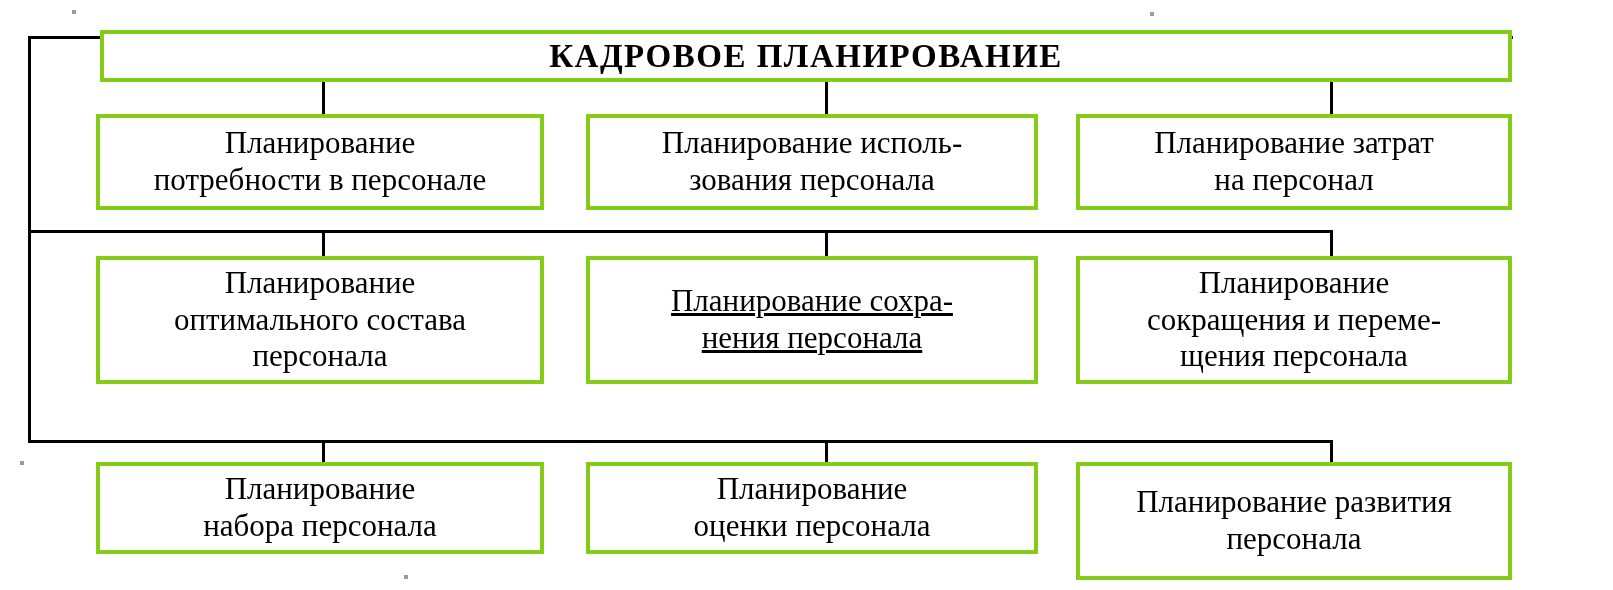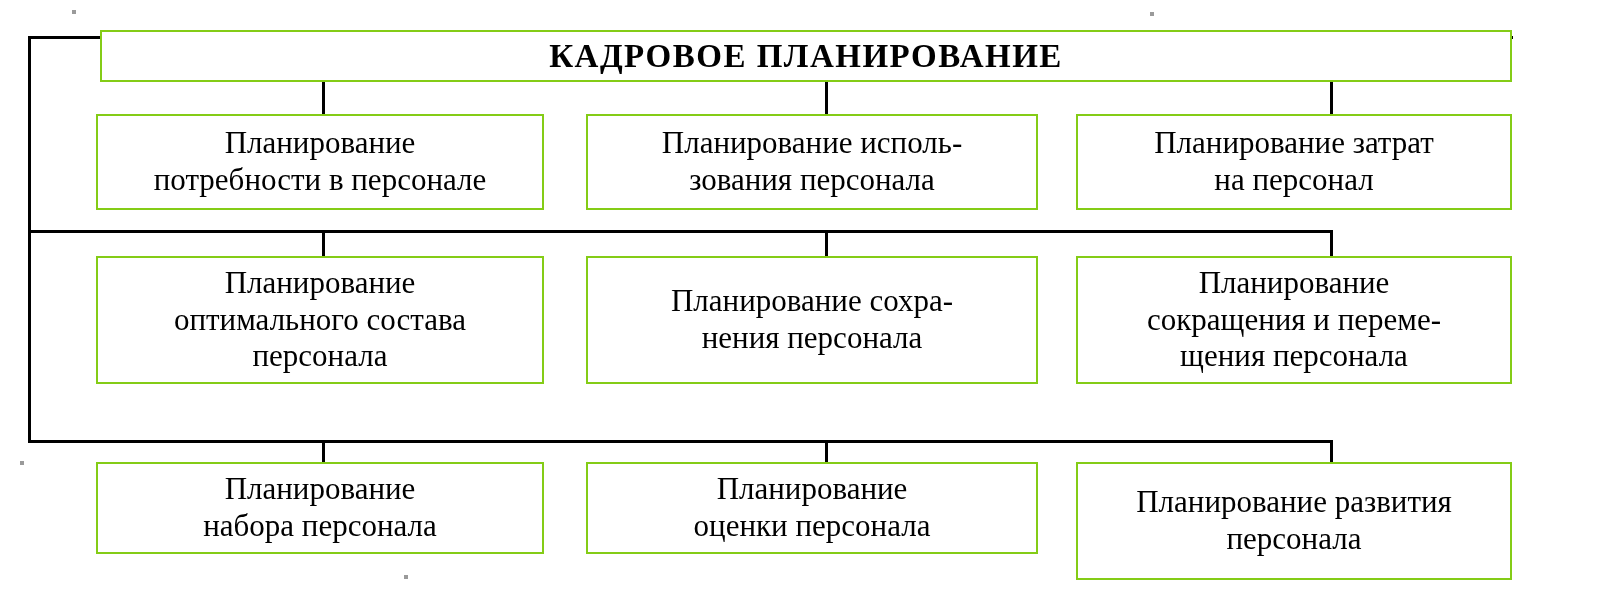--- a/index.html
+++ b/index.html
@@ -21,7 +21,7 @@
   .box {
     position: absolute;
     box-sizing: border-box;
-    border: 2px solid #84cc16;
+    border: 4px solid #84cc16;
     background: #ffffff;
     display: flex;
     align-items: center;

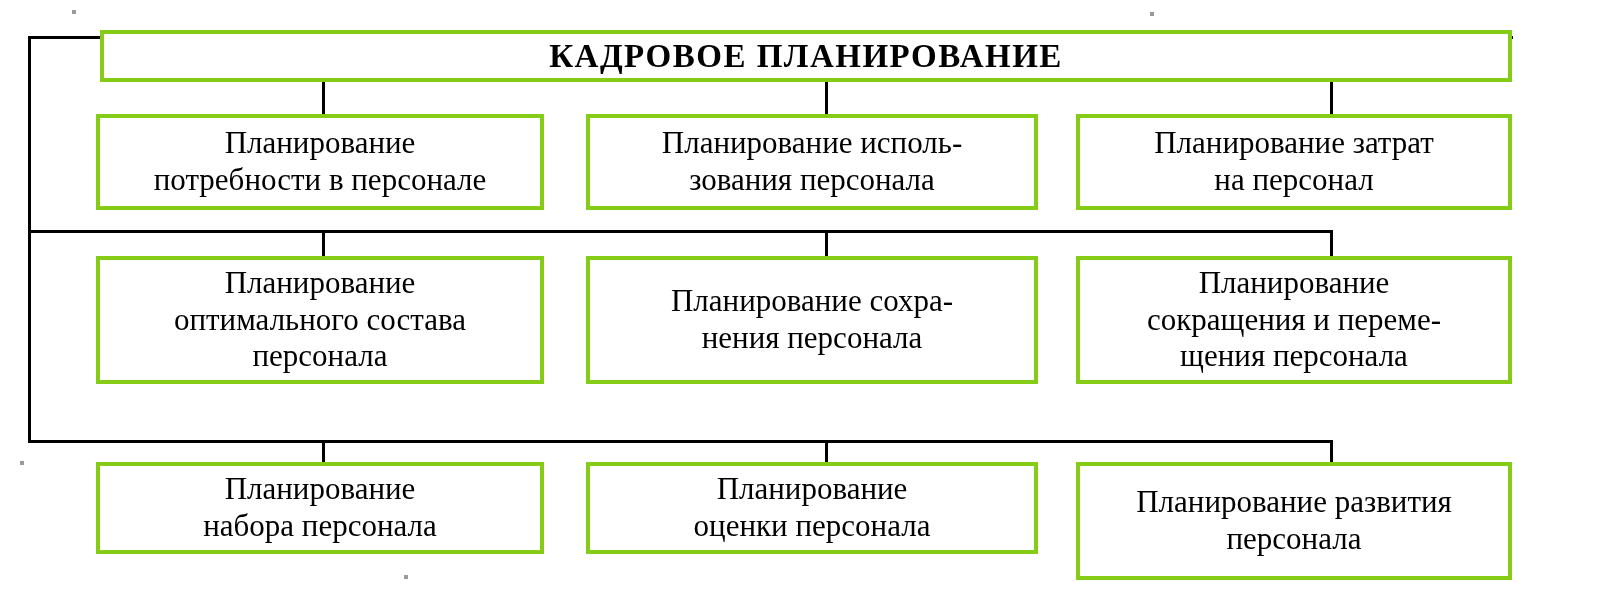--- a/index.html
+++ b/index.html
@@ -107,7 +107,7 @@
 персонала</span>
   </div>
 
-  <div class="box" style="left:586px; top:256px; width:452px; height:128px; white-space:pre-line;">
+  <div class="box" style="left:586px; top:256px; width:452px; height:128px; white-space:pre-line;text-decoration:underline;">
     <span>Планирование сохра-
 нения персонала</span>
   </div>

